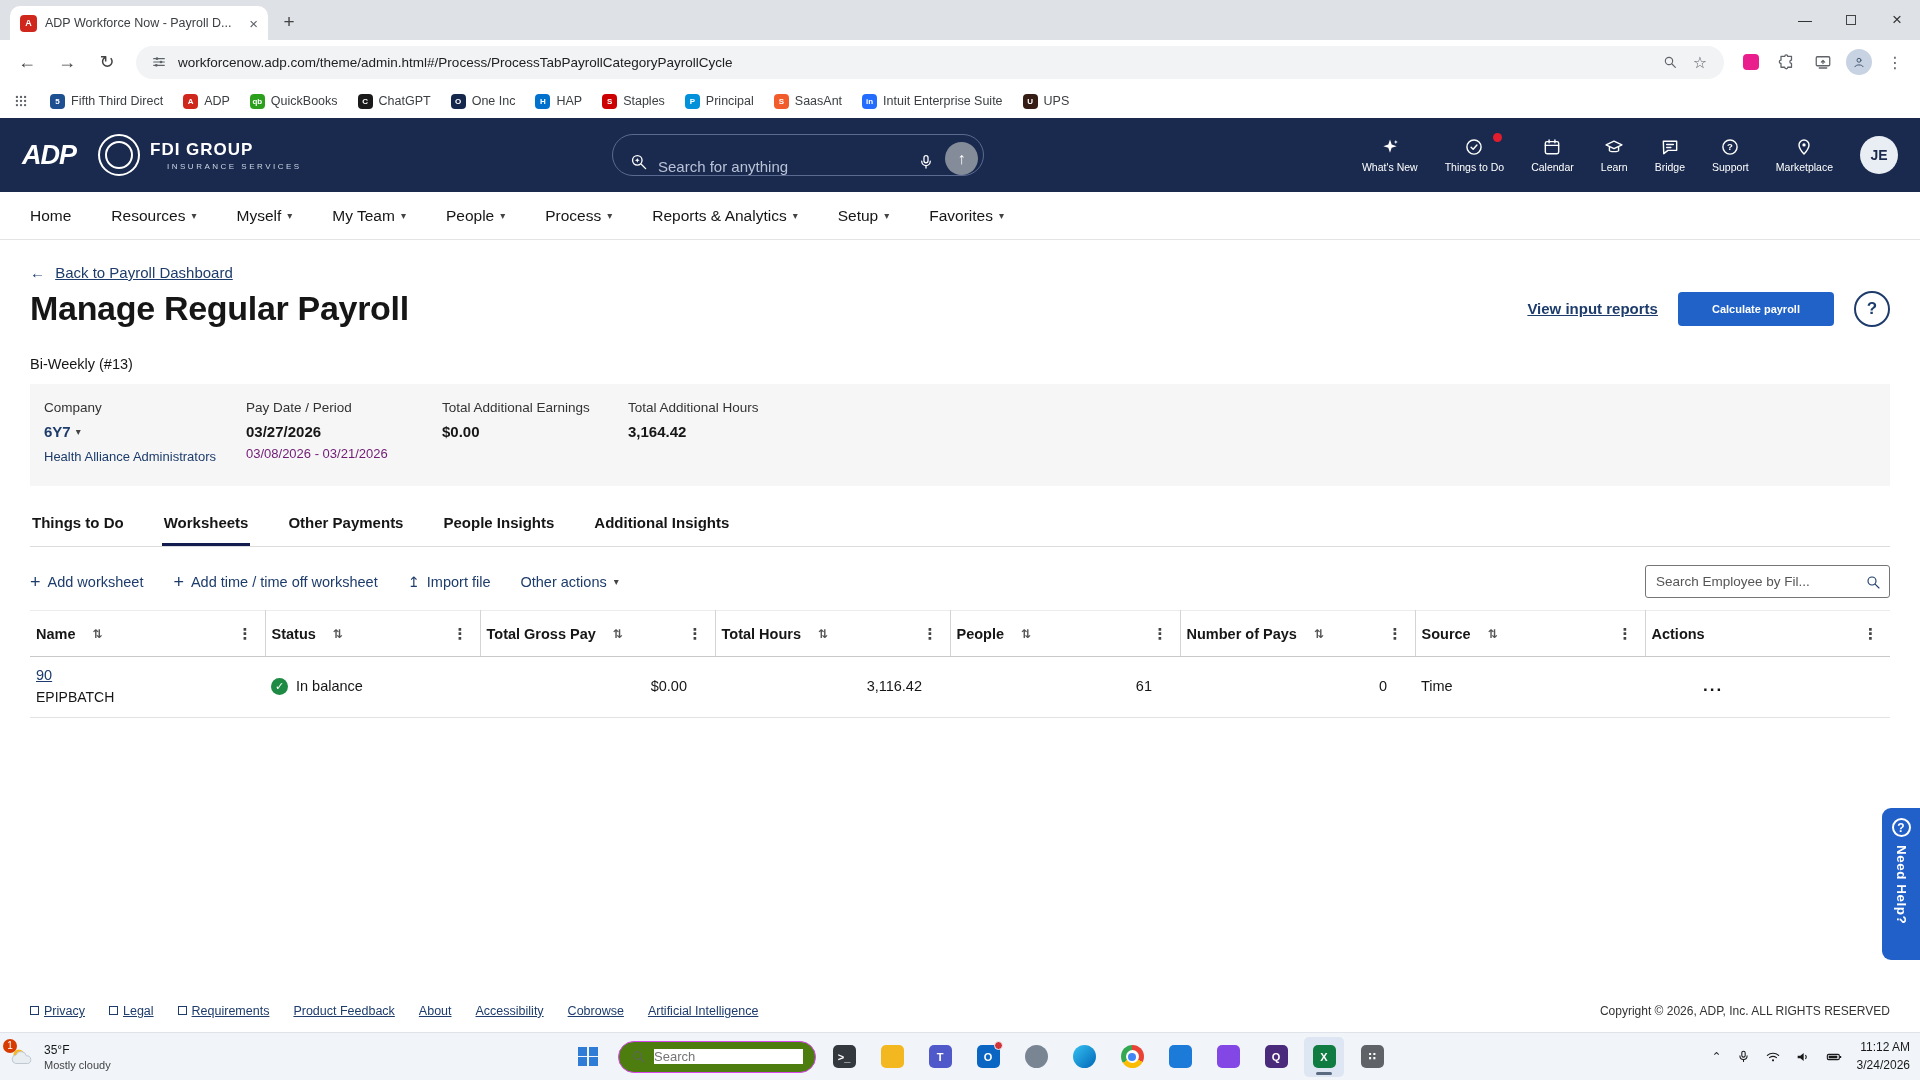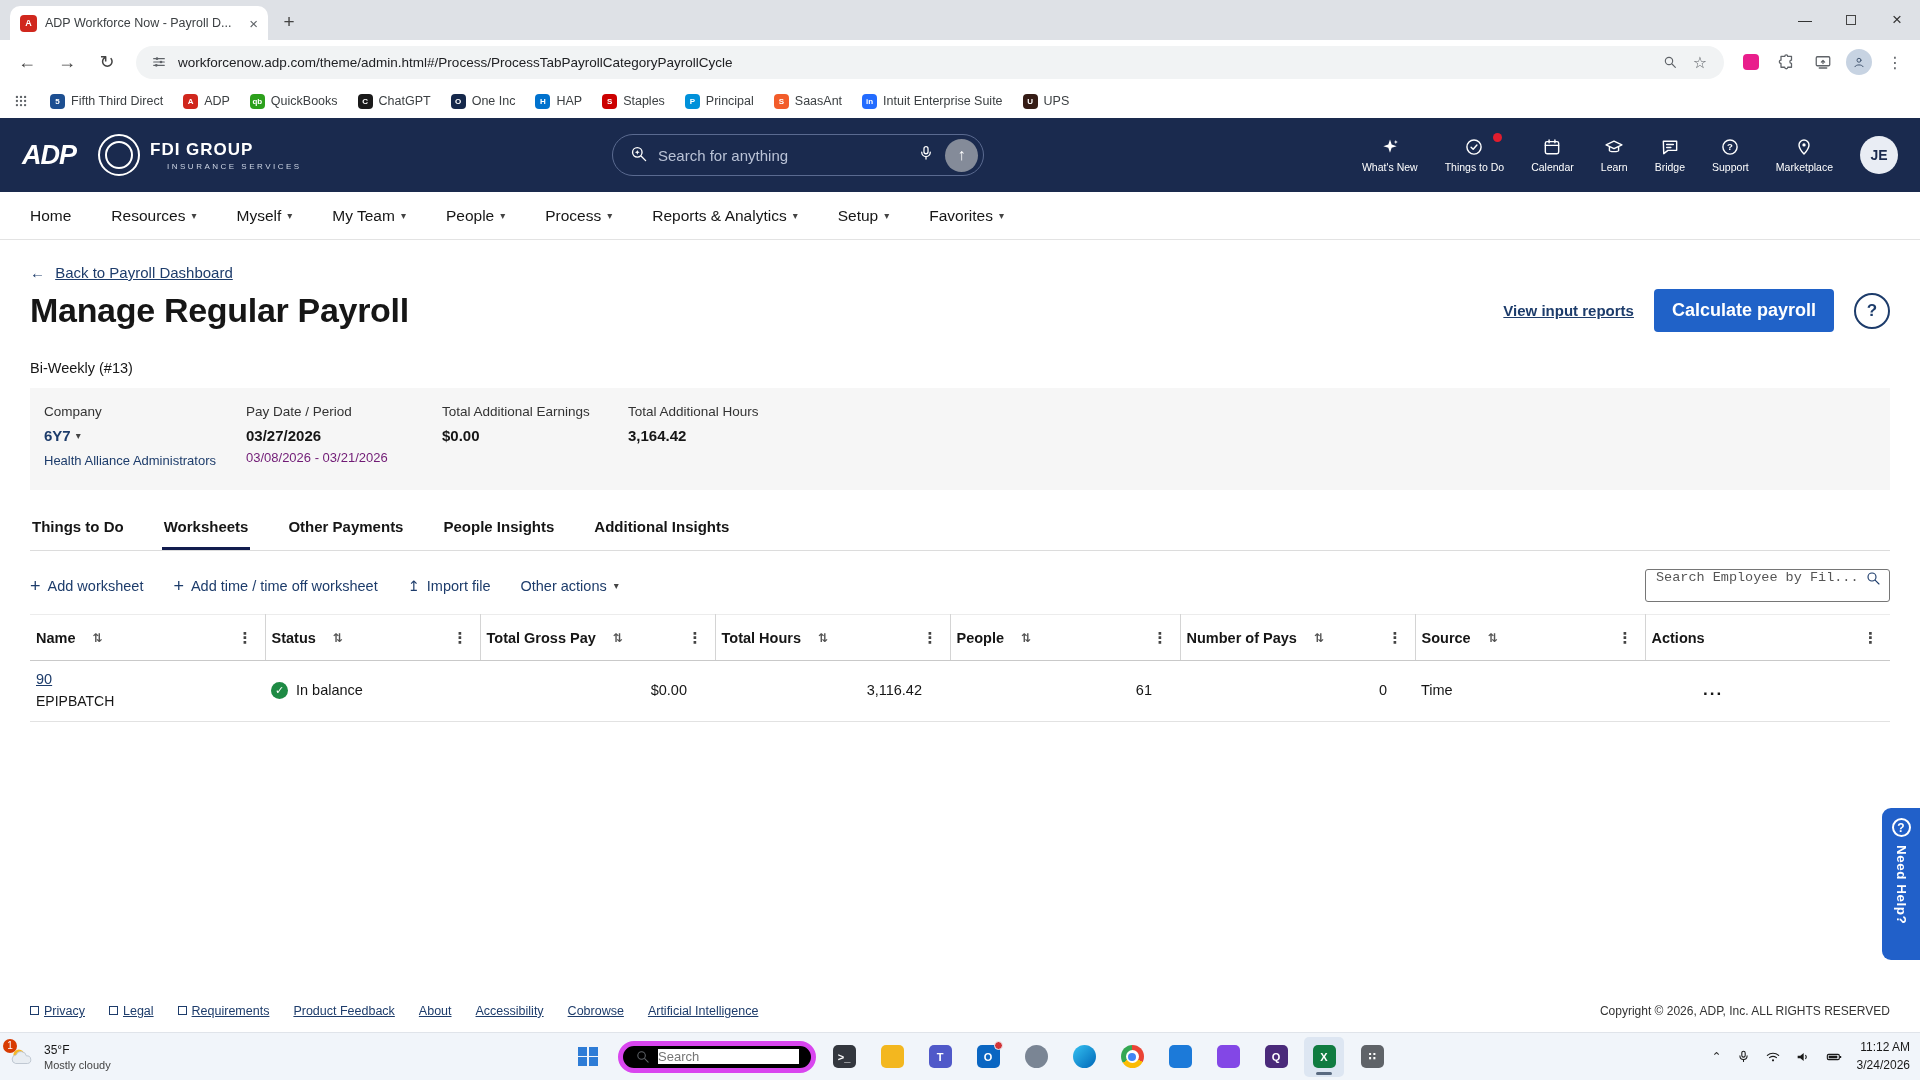--- a/index.html
+++ b/index.html
@@ -39,7 +39,7 @@
   .co-circle::after { content:""; width:24px; height:24px; border:2px solid #fff; border-radius:50%; }
   .co-name1 { font-size:17px; font-weight:bold; letter-spacing:1px; }
   .co-name2 { font-size:8px; letter-spacing:2.5px; color:#cdd5e4; margin-top:2px;margin-left:17px; }
-  .hdr-search { position:absolute; left:612px; width:372px; height:42px; border:1px solid #5a6a90; border-radius:21px; display:flex; align-items:center; padding:0 5px 0 16px; gap:10px; }
+  .hdr-search { position:absolute; left:612px; width:372px; height:42px; border:1px solid #5a6a90; border-radius:21px; display:flex; align-items:flex-end; padding:0 5px 0 16px; gap:10px; }
   .hdr-search input { flex:1; background:transparent; border:none; outline:none; color:#fff; font-size:15px; font-family:inherit; }
   .hdr-search input::placeholder { color:#b9c2d6; }
   .go-btn { width:33px; height:33px; border-radius:50%; background:#848b99; display:flex; align-items:center; justify-content:center; color:#fff; font-size:16px; flex:none; }

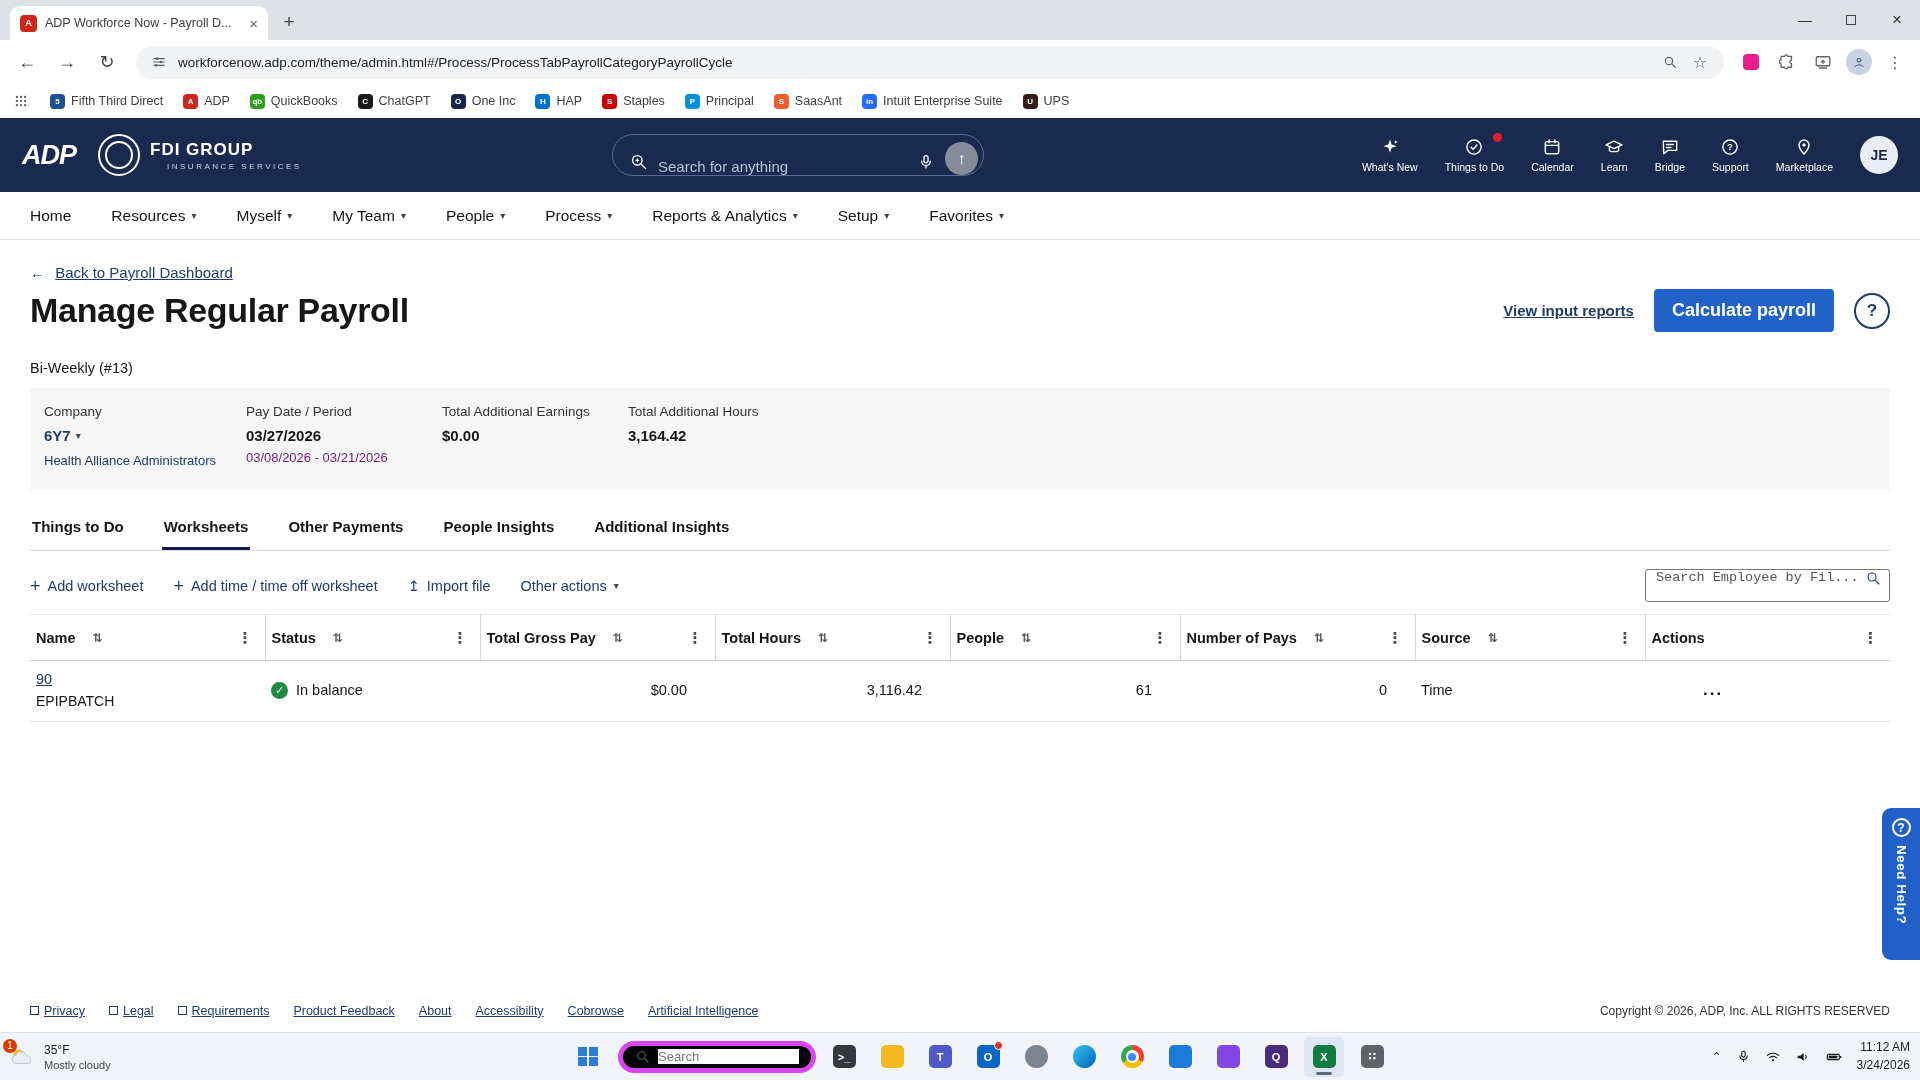--- a/index.html
+++ b/index.html
@@ -63,7 +63,7 @@
   h1 { font-size:34px; font-weight:bold; color:#161616; letter-spacing:-0.3px; }
   .title-actions { margin-left:auto; display:flex; align-items:center; gap:20px; }
   .view-reports { font-size:15px; font-weight:bold; }
-  .calc-btn { background:#2062c8; color:#fff; font-size:18px; font-weight:bold; border:none; border-radius:4px; padding:11px 18px; font-family:inherit; }
+  .calc-btn { background:#2062c8; color:#fff; font-size:11px; font-weight:bold; border:none; border-radius:4px; padding:11px 34px; font-family:inherit; }
   .help-circle { width:36px; height:36px; border-radius:50%; border:2px solid #1d3c6b; color:#1d3c6b; font-weight:bold; font-size:17px; display:flex; align-items:center; justify-content:center; }
   .cycle { margin-top:28px; font-size:14.5px; color:#161616; }
   .summary { margin-top:12px; background:#f6f6f6; padding:16px 14px 22px; display:flex; }

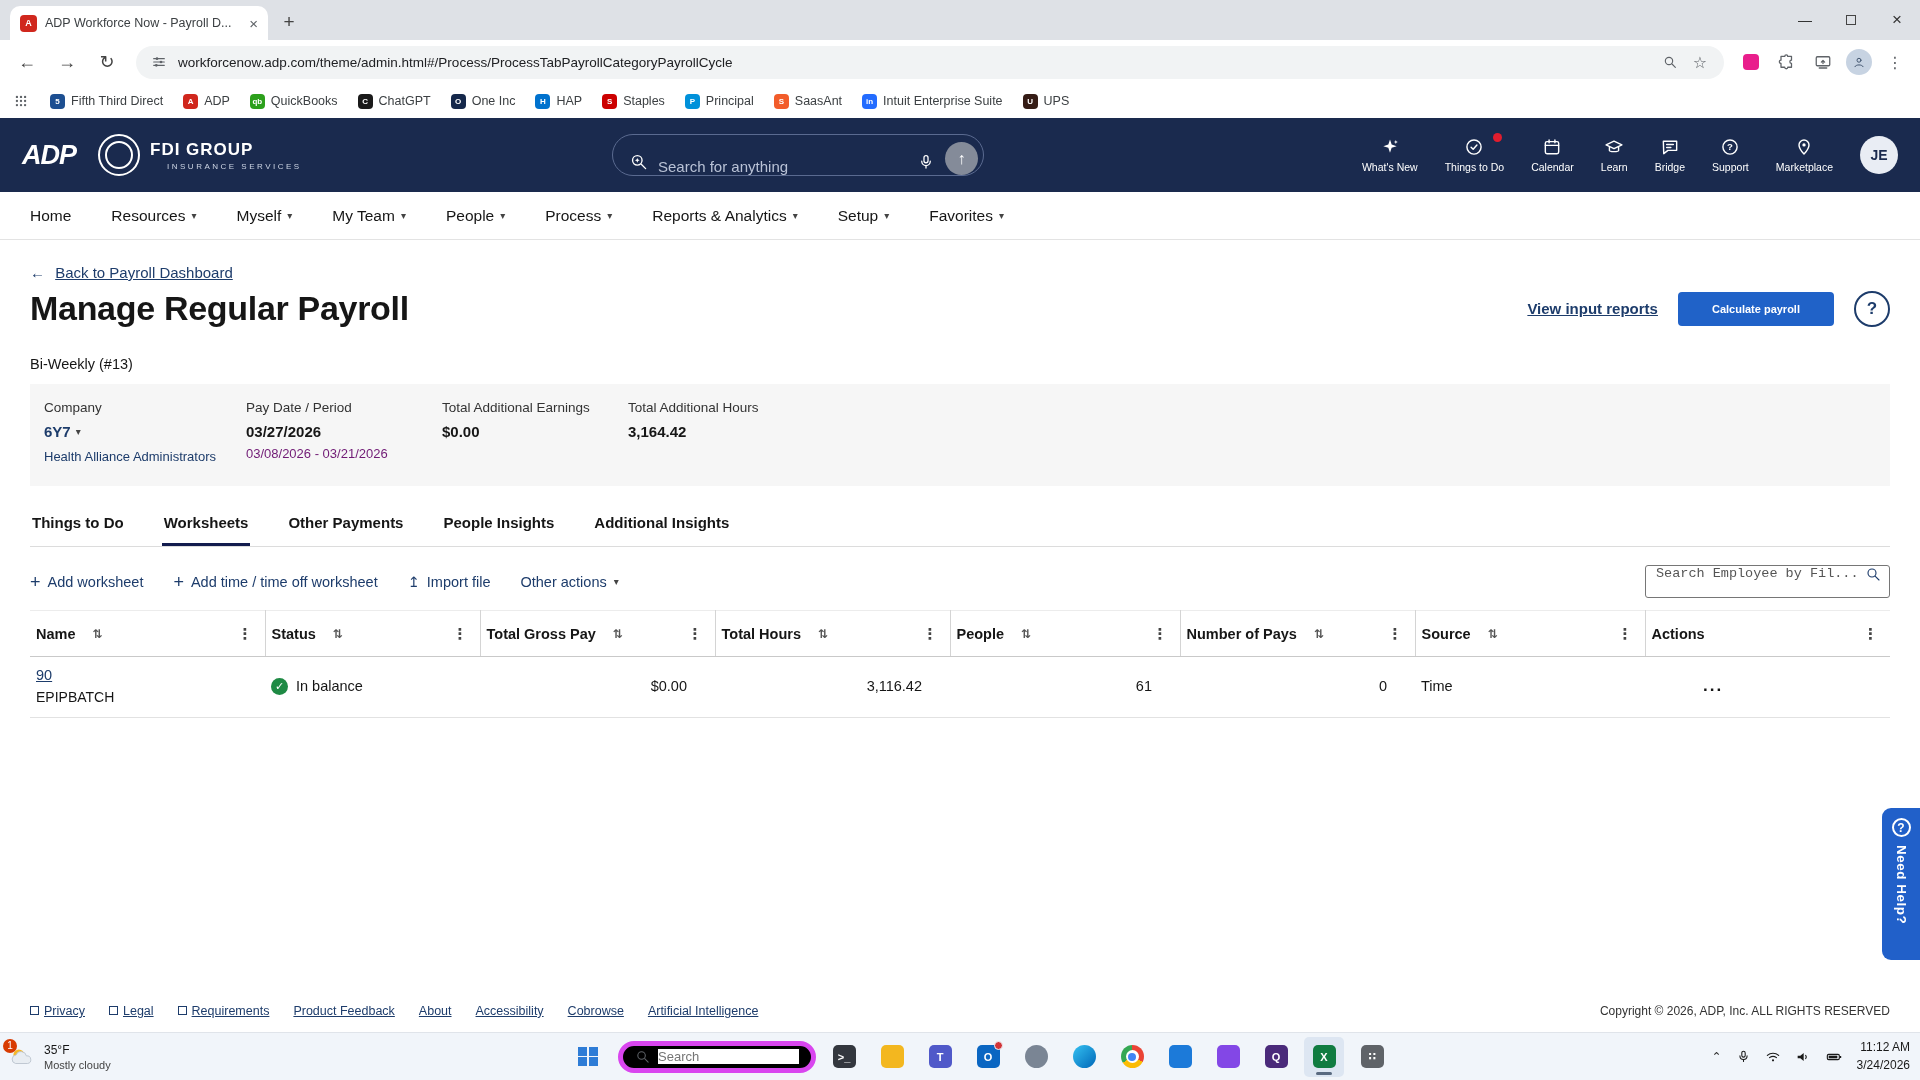--- a/index.html
+++ b/index.html
@@ -81,7 +81,7 @@
   .actions-row { margin-top:18px; display:flex; align-items:center; gap:30px; font-size:14.5px; color:#1d3c6b; }
   .act { display:flex; align-items:center; gap:7px; }
   .plus { font-size:18px; line-height:1; }
-  .emp-search { margin-left:auto; width:245px; height:33px; border:1px solid #767676; border-radius:3px; display:flex; align-items:flex-start; padding:0 8px 0 10px; gap:0;font-family:Liberation Mono, monospace; }
+  .emp-search { margin-left:auto; width:245px; height:33px; border:1px solid #767676; border-radius:3px; display:flex; align-items:center; padding:0 8px 0 10px; gap:0; }
   .emp-search input { flex:1; border:none; outline:none; font-size:13.5px; color:#333; font-family:inherit; min-width:0; }
   .emp-search input::placeholder { color:#555; }
 

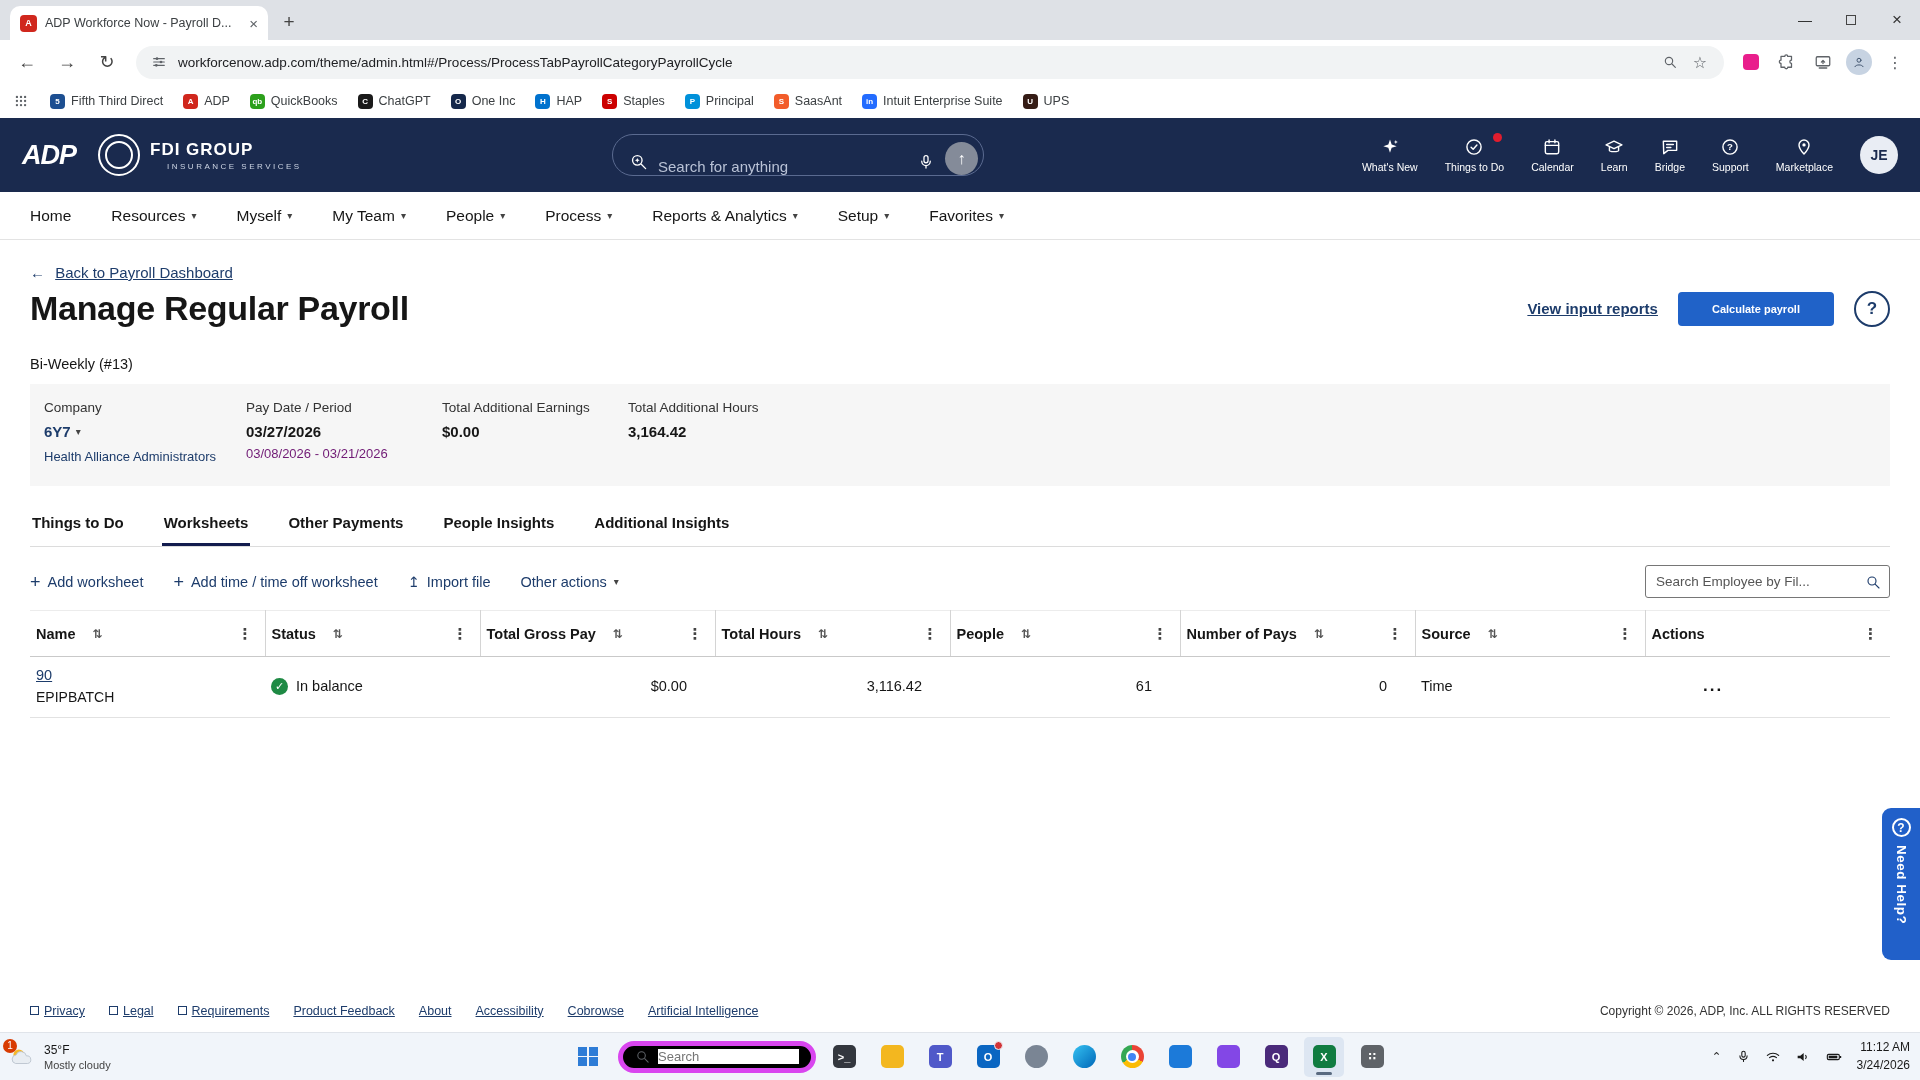--- a/index.html
+++ b/index.html
@@ -121,7 +121,7 @@
   .tb-center { display:flex; align-items:center; gap:8px; position:absolute; left:570px; }
   .start { display:grid; grid-template-columns:9px 9px; grid-template-rows:9px 9px; gap:1.5px; margin-right:4px; }
   .start span { background:#2e7cd6; }
-  .tb-search { width:198px; height:32px; background:#000000; border:5px solid #d946ef; border-radius:16px; display:flex; align-items:center; padding:0 12px; gap:8px; color:#5f6368; }
+  .tb-search { width:198px; height:32px; background:#4d7c0f; border:1px solid #d946ef; border-radius:16px; display:flex; align-items:center; padding:0 12px; gap:8px; color:#5f6368; }
   .tb-search input { border:none; outline:none; font-size:13px; flex:1; font-family:inherit; min-width:0; }
   .tb-app { width:40px; height:40px; border-radius:5px; display:flex; align-items:center; justify-content:center; position:relative; }
   .tb-app.active { background:#dde6f2; }

